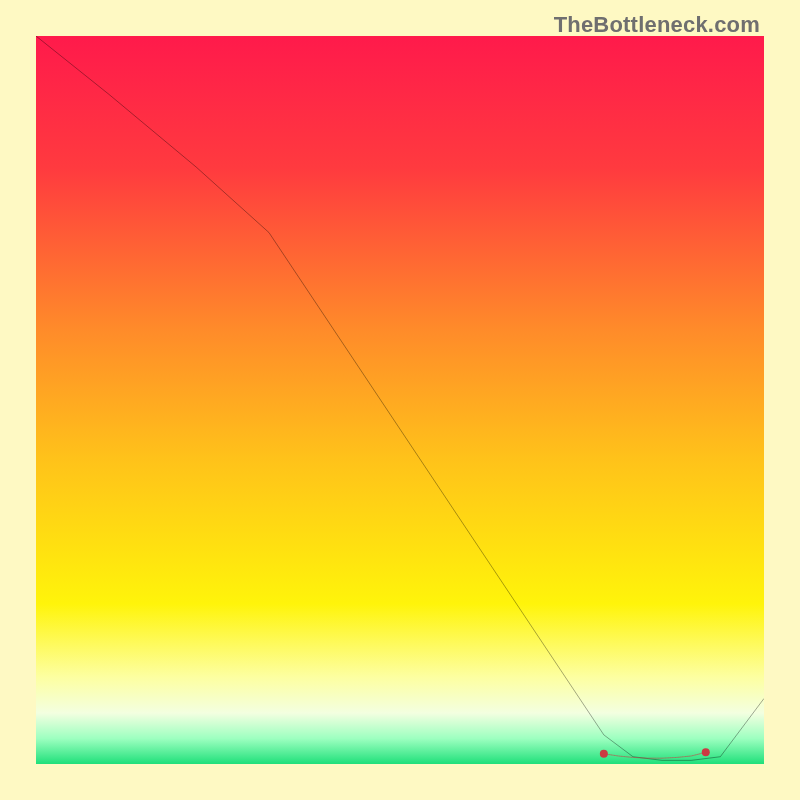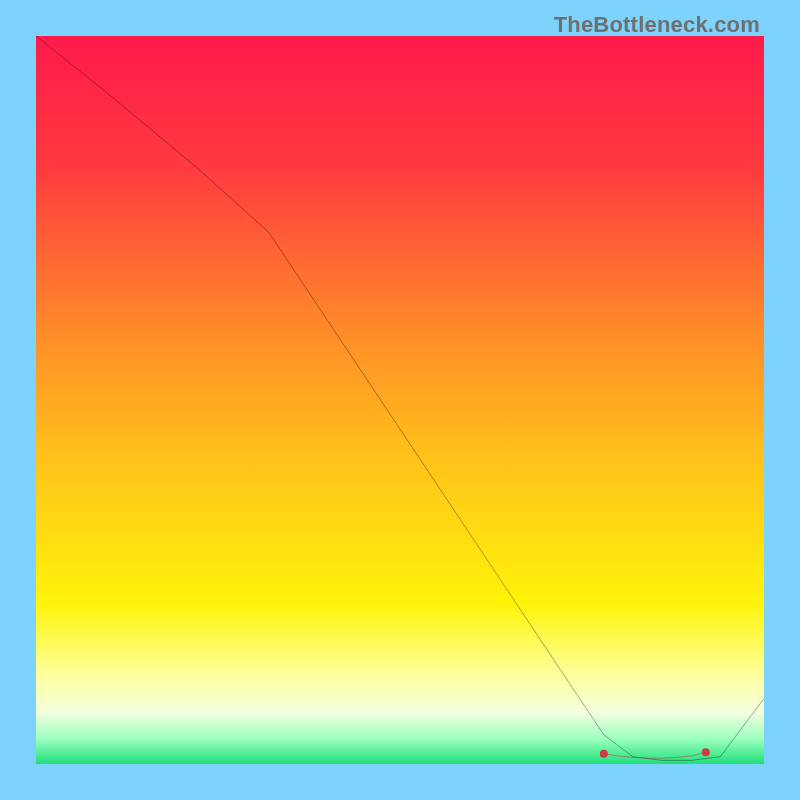--- a/index.html
+++ b/index.html
@@ -15,7 +15,7 @@
     position: relative;
     width: 800px;
     height: 800px;
-    background: #7dd3fc;
+    background: #fef9c3;
   }
   .plot-area {
     position: absolute;

